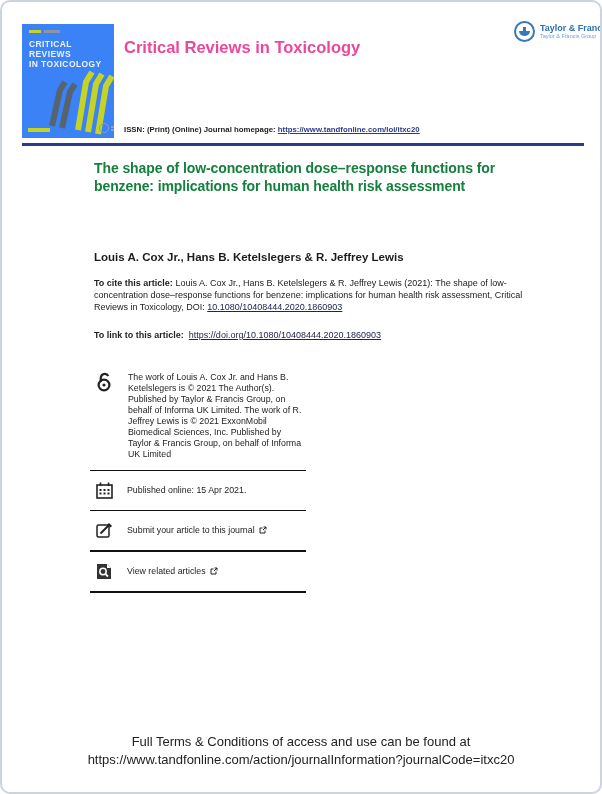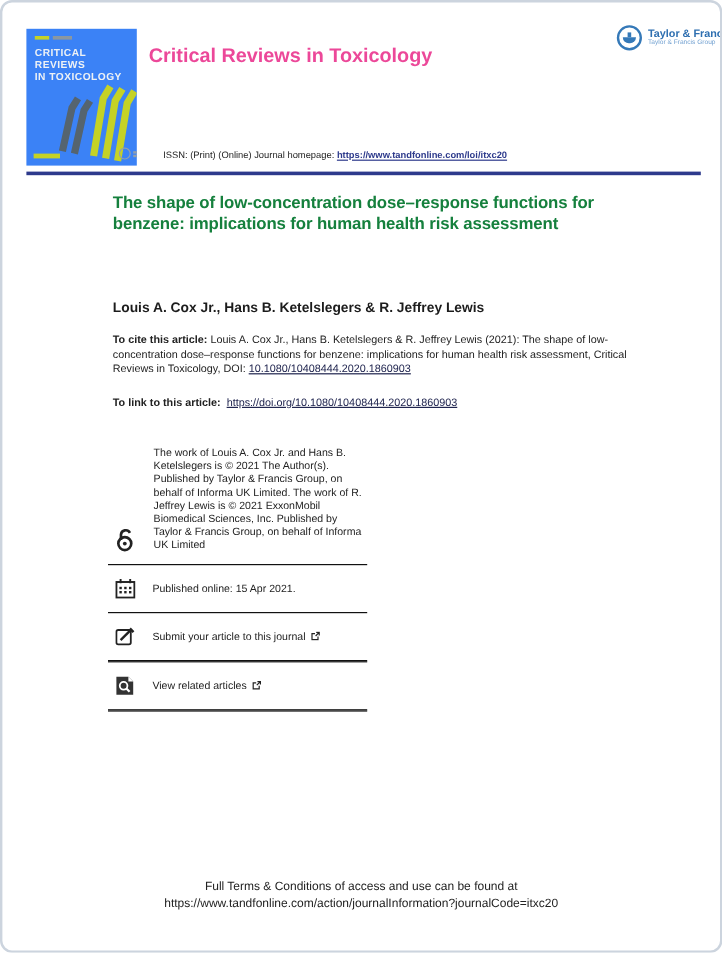--- a/index.html
+++ b/index.html
@@ -46,7 +46,7 @@
   .tf-name { font-size:9px; font-weight:700; color:#2e6fb0; white-space:nowrap; }
   .tf-group { font-size:5.5px; color:#6f9fd0; white-space:nowrap; }
   .issn-line { position:absolute; left:122px; top:123px; font-size:7.8px; white-space:nowrap; }
-  .issn-label { font-weight:400; color:#222;margin-left:12px; }
+  .issn-label { font-weight:700; color:#222; }
   a.navy { color:#2d3a8c; text-decoration:underline; font-weight:700; }
   .header-rule { position:absolute; left:20px; top:141px; width:562px; height:3px; background:#2d3a8c; }
 

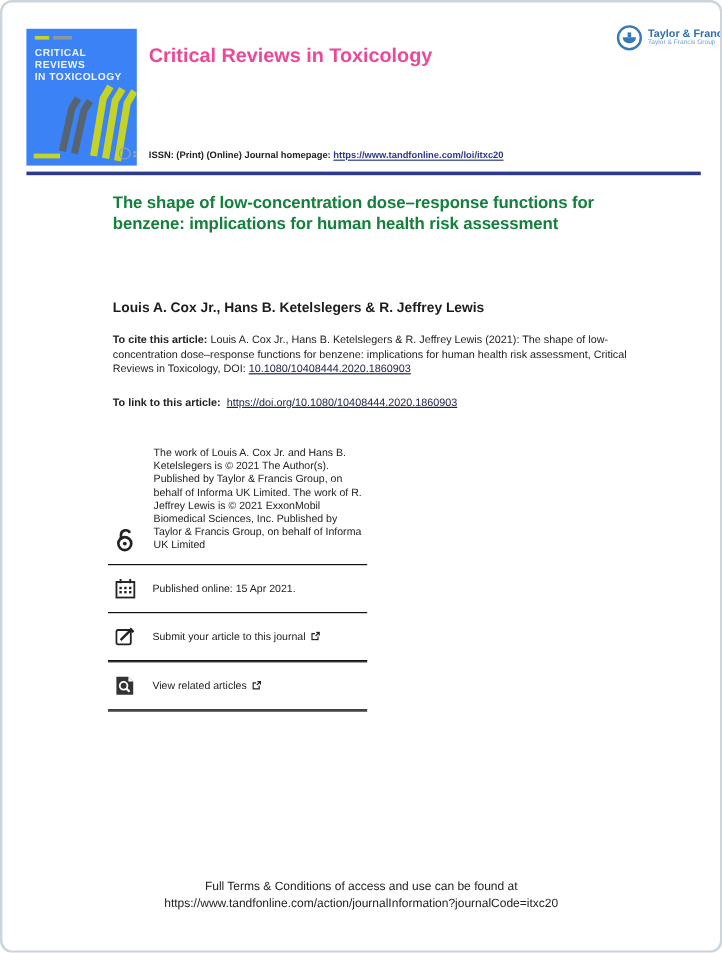--- a/index.html
+++ b/index.html
@@ -63,7 +63,7 @@
 
   
   .info-col { position:absolute; left:88px; top:368px; width:216px; }
-  .license-row { display:flex; gap:14px; padding:2px 0 10px 4px;align-items:flex-end; }
+  .license-row { display:flex; gap:14px; padding:2px 0 10px 4px; }
   .license-text { width:182px; font-size:8.8px; line-height:1.25; color:#222; }
   .sep { border-top:1.5px solid #111; width:100%; }
   .info-row { display:flex; align-items:center; gap:13px; padding:11px 0 11px 4px; }

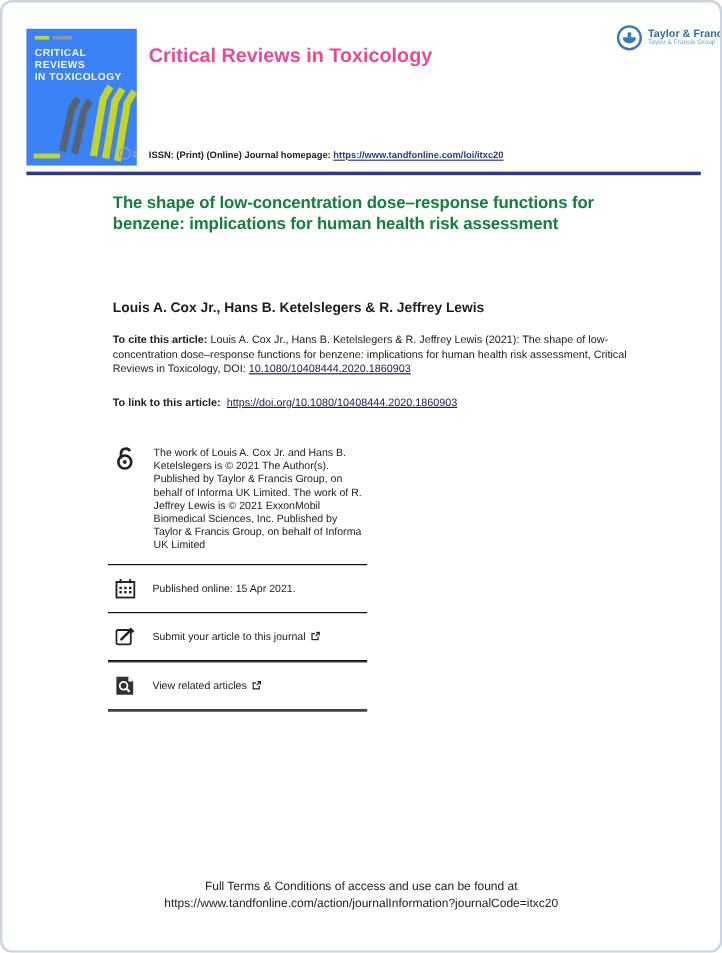--- a/index.html
+++ b/index.html
@@ -73,7 +73,7 @@
   .cm-brand { font-size:4.5px; color:#777; margin-top:1px; }
 
   
-  .footer { position:absolute; left:0; top:731px; width:100%; text-align:center; font-size:10px; line-height:1.35; color:#222; }
+  .footer { position:absolute; left:0; top:731px; width:100%; text-align:center; font-size:13px; line-height:1.35; color:#222; }
 </style>
 </head>
 <body>

